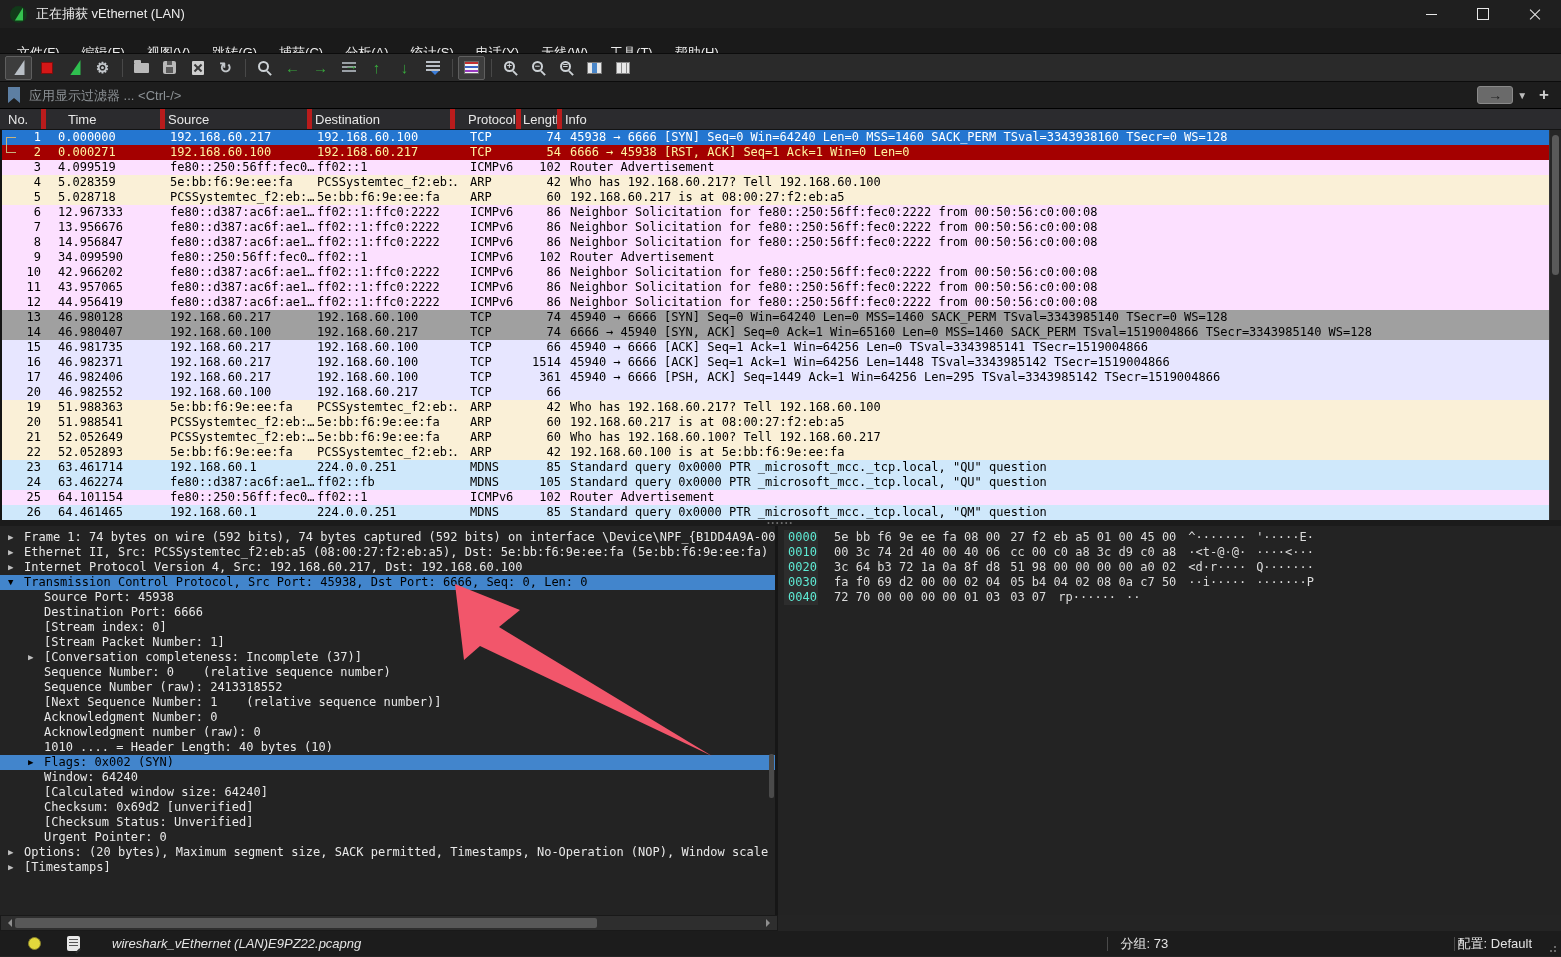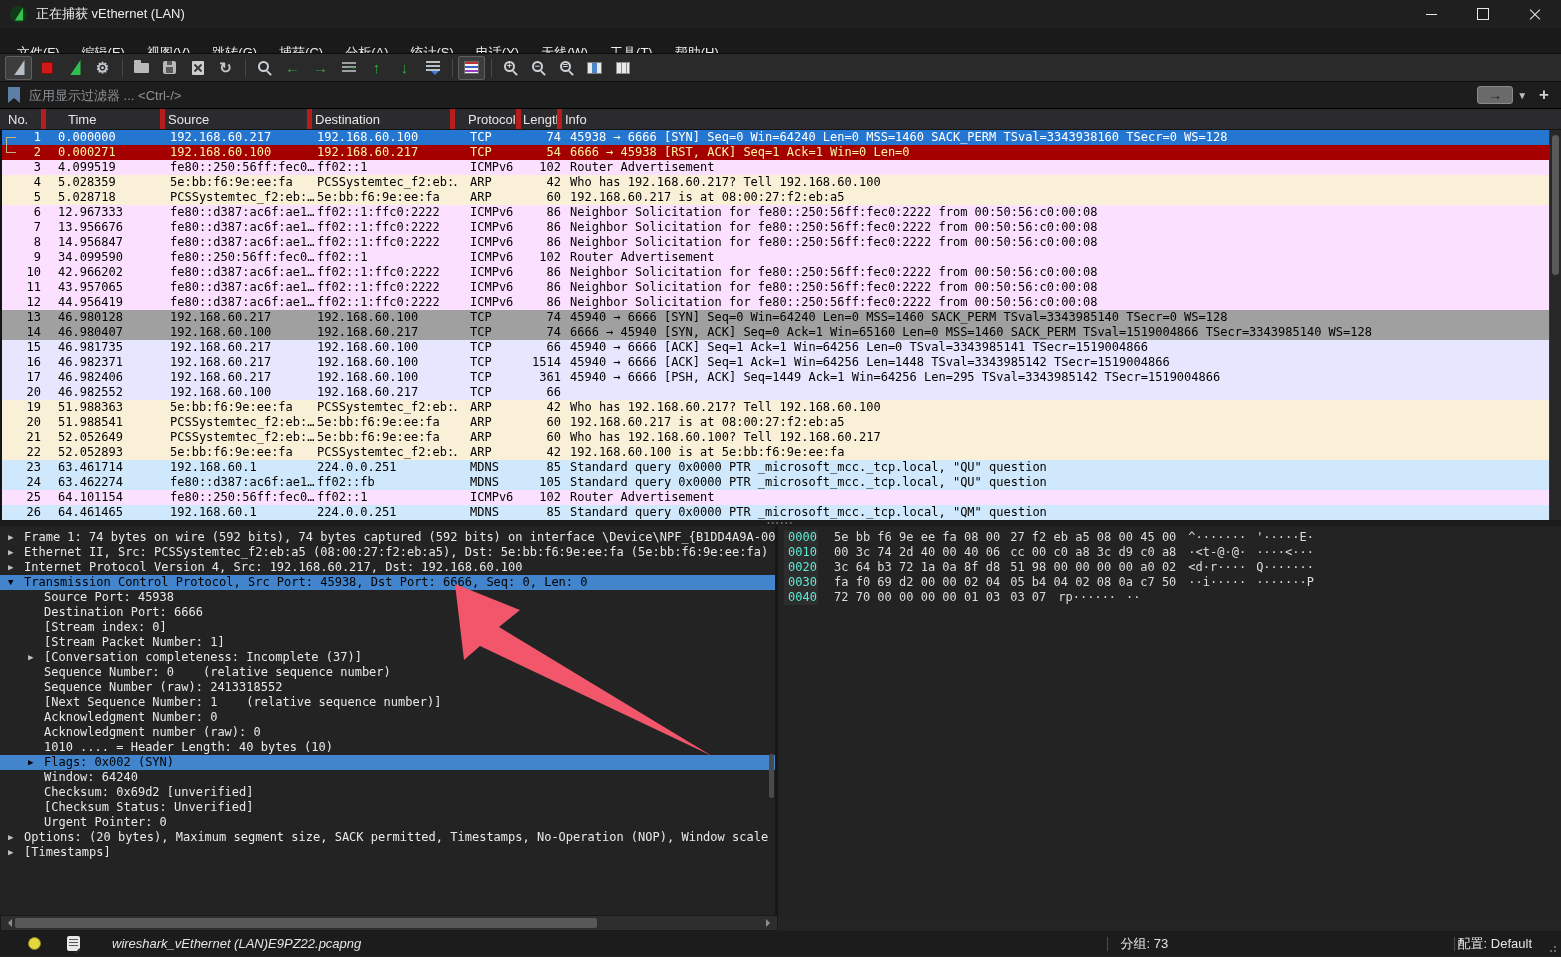--- a/index.html
+++ b/index.html
@@ -333,7 +333,7 @@
         <div class="drow ind0"><span class="d-arrow">▶</span><span class="d-text">[Timestamps]</span></div>
       </div>
     <div class="hexpane" id="hexpane">
-        <div class="hrow"><span class="hoff">0000</span><span class="hxa">5e bb f6 9e ee fa 08 00</span><span class="hxb">27 f2 eb a5 08 00 45 00</span><span class="hsa">^·······</span><span class="hsb">'·····E·</span></div>
+        <div class="hrow"><span class="hoff">0000</span><span class="hxa">5e bb f6 9e ee fa 08 00</span><span class="hxb">27 f2 eb a5 01 00 45 00</span><span class="hsa">^·······</span><span class="hsb">'·····E·</span></div>
         <div class="hrow"><span class="hoff">0010</span><span class="hxa">00 3c 74 2d 40 00 40 06</span><span class="hxb">cc 00 c0 a8 3c d9 c0 a8</span><span class="hsa">·&lt;t-@·@·</span><span class="hsb">····&lt;···</span></div>
         <div class="hrow"><span class="hoff">0020</span><span class="hxa">3c 64 b3 72 1a 0a 8f d8</span><span class="hxb">51 98 00 00 00 00 a0 02</span><span class="hsa">&lt;d·r····</span><span class="hsb">Q·······</span></div>
         <div class="hrow"><span class="hoff">0030</span><span class="hxa">fa f0 69 d2 00 00 02 04</span><span class="hxb">05 b4 04 02 08 0a c7 50</span><span class="hsa">··i·····</span><span class="hsb">·······P</span></div>

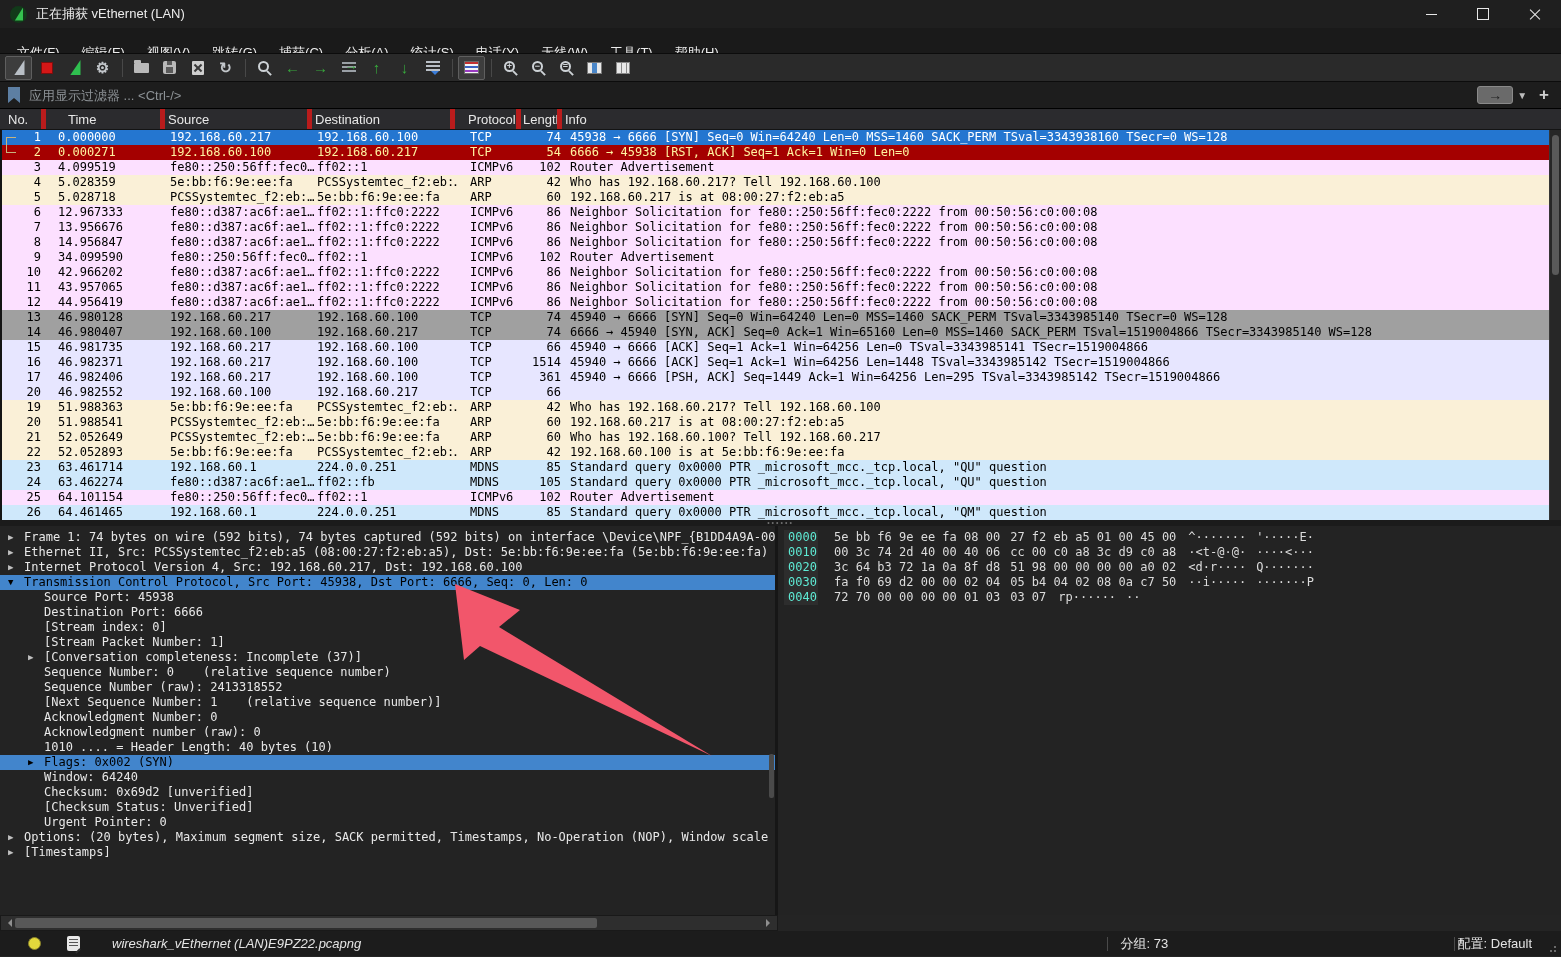--- a/index.html
+++ b/index.html
@@ -326,6 +326,7 @@
         <div class="drow ind1"><span class="d-arrow"></span><span class="d-text">1010 .... = Header Length: 40 bytes (10)</span></div>
         <div class="drow ind1 dsel"><span class="d-arrow">▶</span><span class="d-text">Flags: 0x002 (SYN)</span></div>
         <div class="drow ind1"><span class="d-arrow"></span><span class="d-text">Window: 64240</span></div>
+        <div class="drow ind1"><span class="d-arrow"></span><span class="d-text">[Calculated window size: 64240]</span></div>
         <div class="drow ind1"><span class="d-arrow"></span><span class="d-text">Checksum: 0x69d2 [unverified]</span></div>
         <div class="drow ind1"><span class="d-arrow"></span><span class="d-text">[Checksum Status: Unverified]</span></div>
         <div class="drow ind1"><span class="d-arrow"></span><span class="d-text">Urgent Pointer: 0</span></div>

